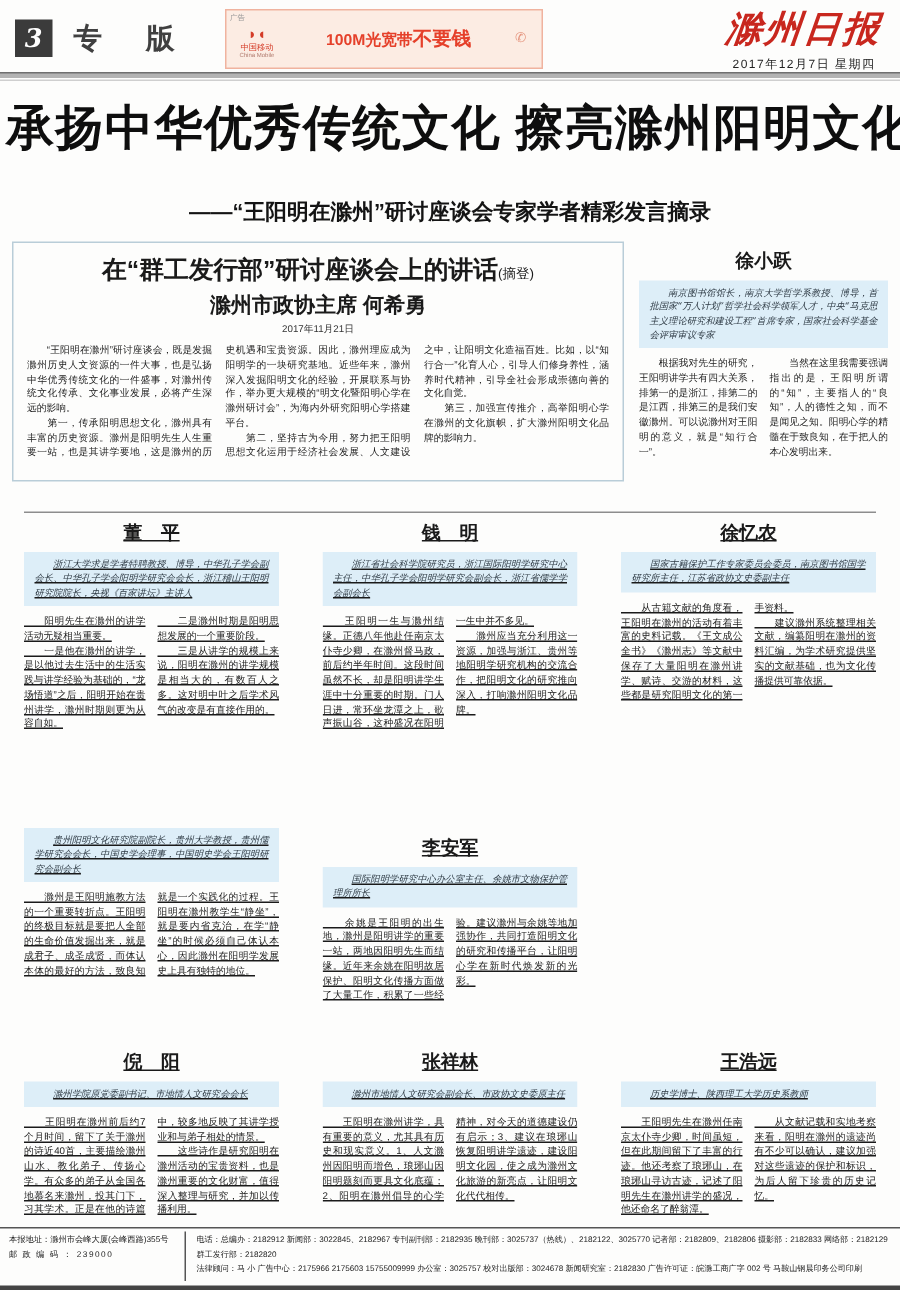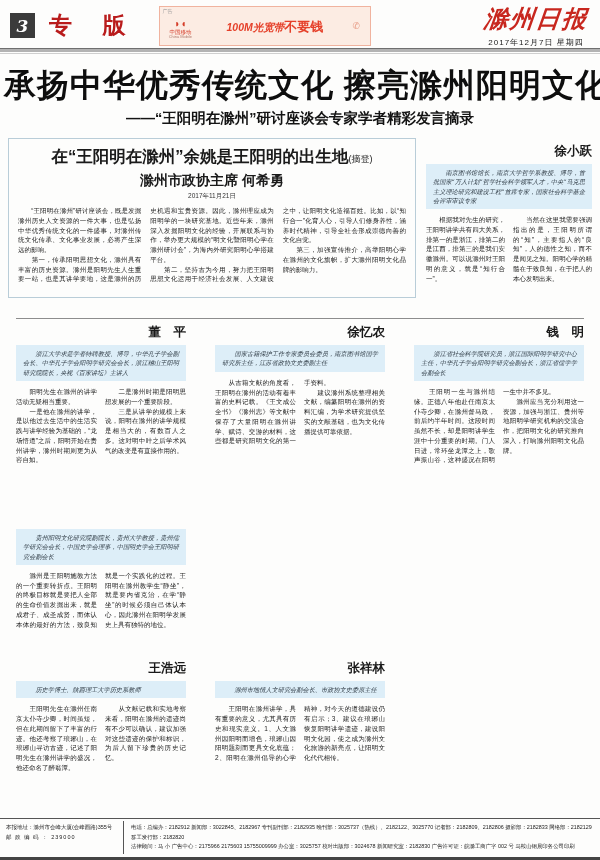--- a/index.html
+++ b/index.html
@@ -15,7 +15,7 @@
     width:25px; height:25px; background:#3b3b3b; color:#fff; display:flex;
     align-items:center; justify-content:center; font:italic bold 17px "DejaVu Serif",serif;
   }
-  .edition { font-size:23px; font-weight:bold; letter-spacing:12px; margin-left:14px; color:#b91c1c; }
+  .edition { font-size:19px; font-weight:bold; letter-spacing:12px; margin-left:14px; color:#404040; }
   .ad-banner {
     position:relative; margin-left:22px; width:212px; height:40px;
     background:#fcece3; border:1px solid #f0b39f; display:flex; align-items:center;

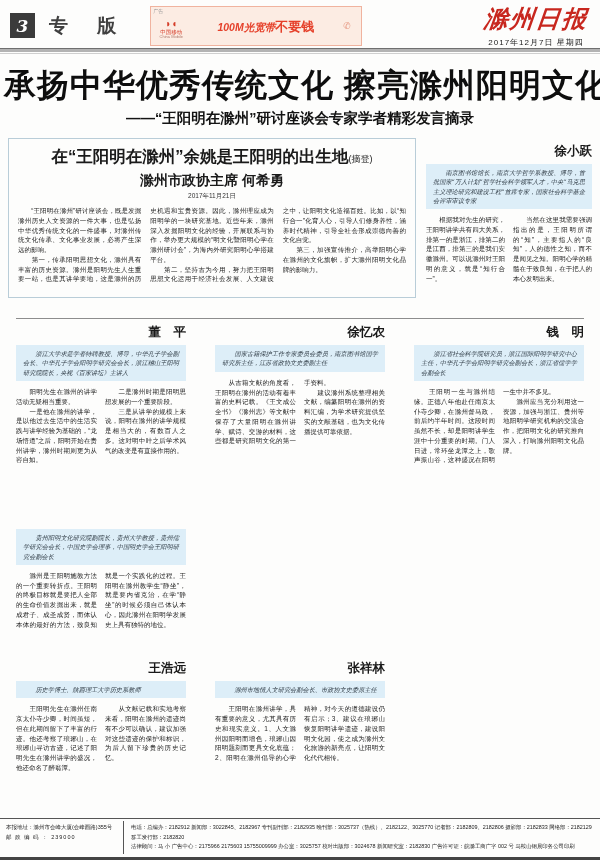--- a/index.html
+++ b/index.html
@@ -28,7 +28,7 @@
   .ad-logo .en { font-size:4px; display:block; color:#b07a6e; }
   .ad-text { flex:1; color:#e5402a; text-align:center; line-height:1.15; padding-top:2px;}
   .ad-line { white-space:nowrap; }
-  .ad-line .plain { font-size:10.5px; font-weight:bold; letter-spacing:0;font-style:italic; }
+  .ad-line .plain { font-size:10.5px; font-weight:bold; letter-spacing:0; }
   .ad-line .big { font-size:13px; font-weight:900;text-align:center; }
   .ad-deco { width:14px; color:#e5957f; font-size:9px; }
   .masthead-right { margin-left:auto; text-align:center; padding-right:2px; }

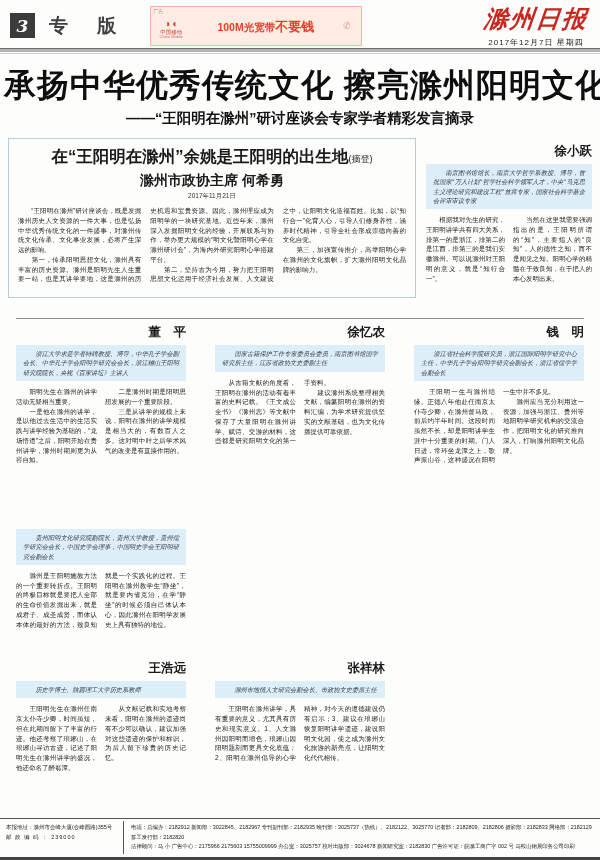--- a/index.html
+++ b/index.html
@@ -42,7 +42,7 @@
   
   .headline { text-align:center; padding:10px 4px 2px 4px; }
   .headline h1 { font-size:32px; font-weight:900; letter-spacing:1px; color:#0e0e0e; white-space:nowrap; }
-  .headline h2 { font-size:14.5px; font-weight:bold; margin-top:1px; color:#141414; }
+  .headline h2 { font-size:14.5px; font-weight:bold; margin-top:24px; color:#141414; }
   
   .content { padding:8px 8px 0 8px; }
   .toprow { display:grid; grid-template-columns:1fr 166px; gap:10px; }

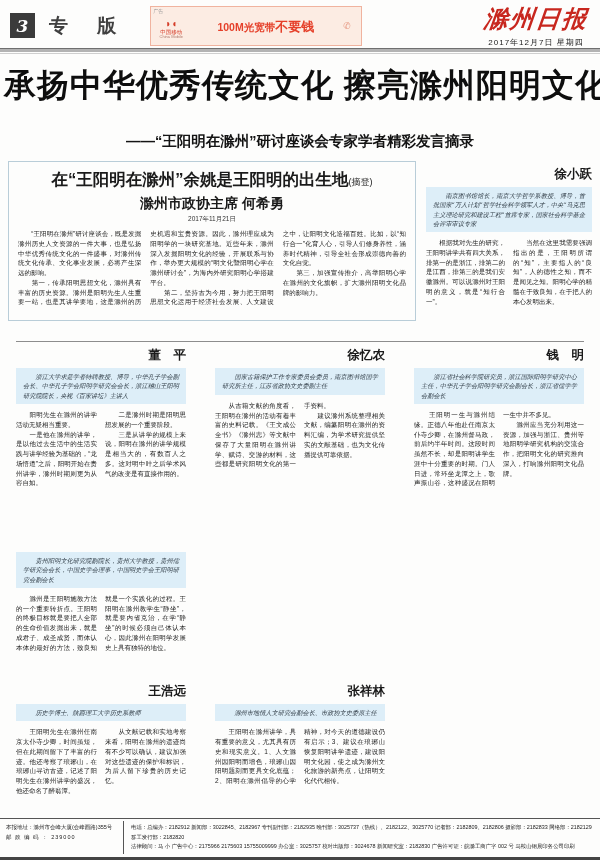--- a/index.html
+++ b/index.html
@@ -125,7 +125,7 @@
     <div class="toprow">
       <div class="speech-box">
         <div class="speech-title">
-          <span>在“王阳明在滁州”余姚是王阳明的出生地</span><span class="note">(摘登)</span>
+          <span>在“群工发行部”研讨座谈会上的讲话</span><span class="note">(摘登)</span>
         </div>
         <div class="speech-byline">滁州市政协主席  何希勇</div>
         <div class="speech-date">2017年11月21日</div>

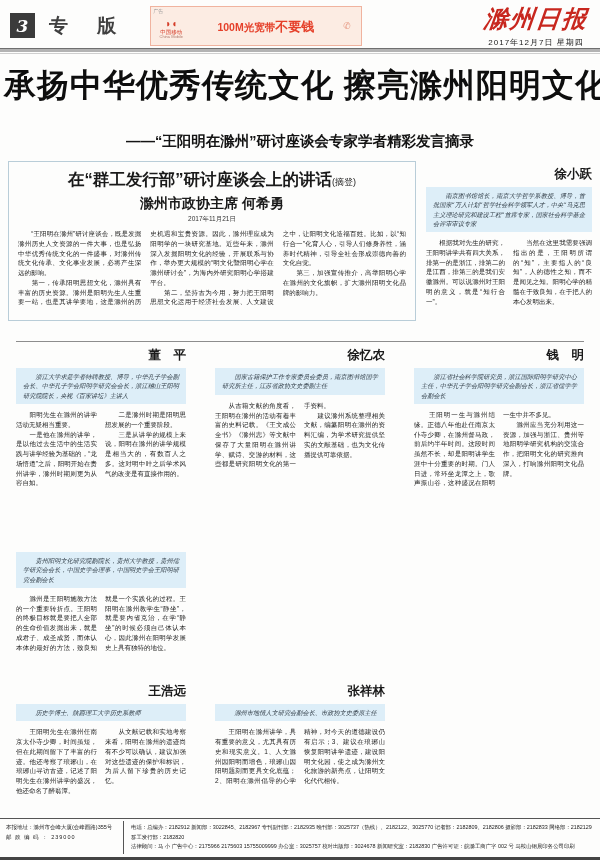--- a/index.html
+++ b/index.html
@@ -57,7 +57,7 @@
     font-size:6.5px; line-height:1.5; text-align:justify; white-space:pre-line; color:#1c1c1c;
   }
   .speaker { overflow:hidden; }
-  .speaker-name { text-align:right; font-size:12.5px; font-weight:900; padding:5px 0 4px 0; }
+  .speaker-name { text-align:center; font-size:12.5px; font-weight:900; padding:5px 0 4px 0; }
   .cred-box {
     background:#ddeef8; padding:4px 7px; font-family:"DejaVu Serif",serif; font-style:italic;
     font-size:6.2px; line-height:1.5; color:#2e3a44; text-align:justify; text-indent:2em;

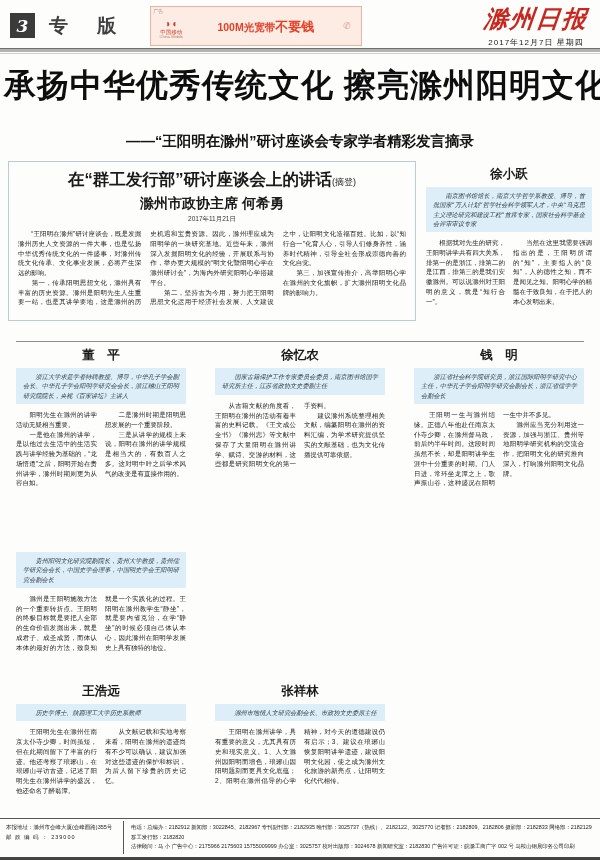--- a/index.html
+++ b/index.html
@@ -69,7 +69,7 @@
   }
   .toprow .sec-body { height:96px; }
   .divider { border-top:1px solid #8d8d8d; margin:7px 8px 0 8px; }
-  .row3col { display:grid; grid-template-columns:repeat(3,1fr); gap:29px; padding:0 8px; }
+  .row3col { display:grid; grid-template-columns:repeat(3,1fr); gap:29px; padding:0 8px;text-decoration:underline; }
   .row-a .sec-body { height:142px; }
   .row-b .sec-body { height:84px; }
   .row-c .sec-body { height:116px; }

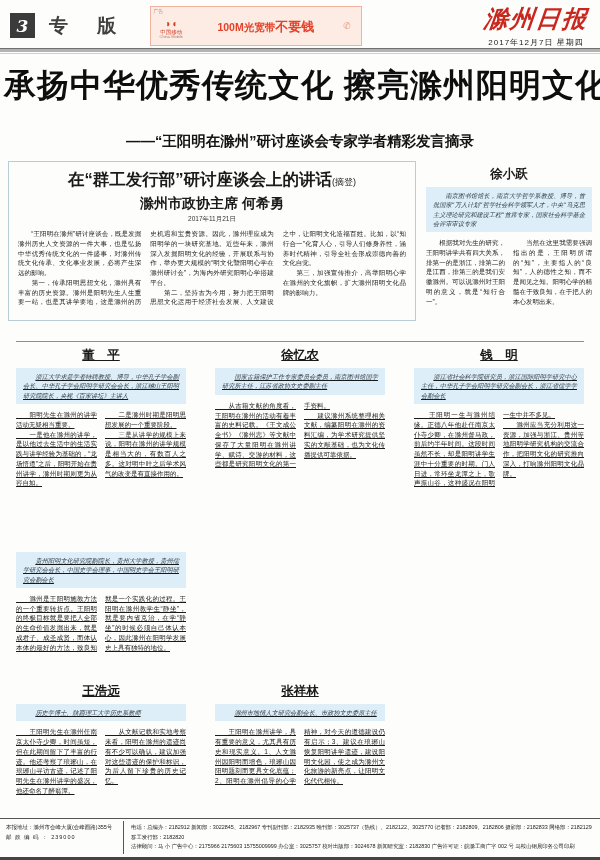--- a/index.html
+++ b/index.html
@@ -155,16 +155,16 @@
 　　三是从讲学的规模上来说，阳明在滁州的讲学规模是相当大的，有数百人之多。这对明中叶之后学术风气的改变是有直接作用的。</div>
       </div>
       <div class="speaker">
+        <div class="speaker-name">钱　明</div>
+        <div class="cred-box">浙江省社会科学院研究员，浙江国际阳明学研究中心主任，中华孔子学会阳明学研究会副会长，浙江省儒学学会副会长</div>
+        <div class="sec-body">　　王阳明一生与滁州结缘。正德八年他赴任南京太仆寺少卿，在滁州督马政，前后约半年时间。这段时间虽然不长，却是阳明讲学生涯中十分重要的时期。门人日进，常环坐龙潭之上，歌声振山谷，这种盛况在阳明一生中并不多见。
+　　滁州应当充分利用这一资源，加强与浙江、贵州等地阳明学研究机构的交流合作，把阳明文化的研究推向深入，打响滁州阳明文化品牌。</div>
+      </div>
+      <div class="speaker">
         <div class="speaker-name">徐忆农</div>
         <div class="cred-box">国家古籍保护工作专家委员会委员，南京图书馆国学研究所主任，江苏省政协文史委副主任</div>
         <div class="sec-body">　　从古籍文献的角度看，王阳明在滁州的活动有着丰富的史料记载。《王文成公全书》《滁州志》等文献中保存了大量阳明在滁州讲学、赋诗、交游的材料，这些都是研究阳明文化的第一手资料。
 　　建议滁州系统整理相关文献，编纂阳明在滁州的资料汇编，为学术研究提供坚实的文献基础，也为文化传播提供可靠依据。</div>
-      </div>
-      <div class="speaker">
-        <div class="speaker-name">钱　明</div>
-        <div class="cred-box">浙江省社会科学院研究员，浙江国际阳明学研究中心主任，中华孔子学会阳明学研究会副会长，浙江省儒学学会副会长</div>
-        <div class="sec-body">　　王阳明一生与滁州结缘。正德八年他赴任南京太仆寺少卿，在滁州督马政，前后约半年时间。这段时间虽然不长，却是阳明讲学生涯中十分重要的时期。门人日进，常环坐龙潭之上，歌声振山谷，这种盛况在阳明一生中并不多见。
-　　滁州应当充分利用这一资源，加强与浙江、贵州等地阳明学研究机构的交流合作，把阳明文化的研究推向深入，打响滁州阳明文化品牌。</div>
       </div>
     </div>
 

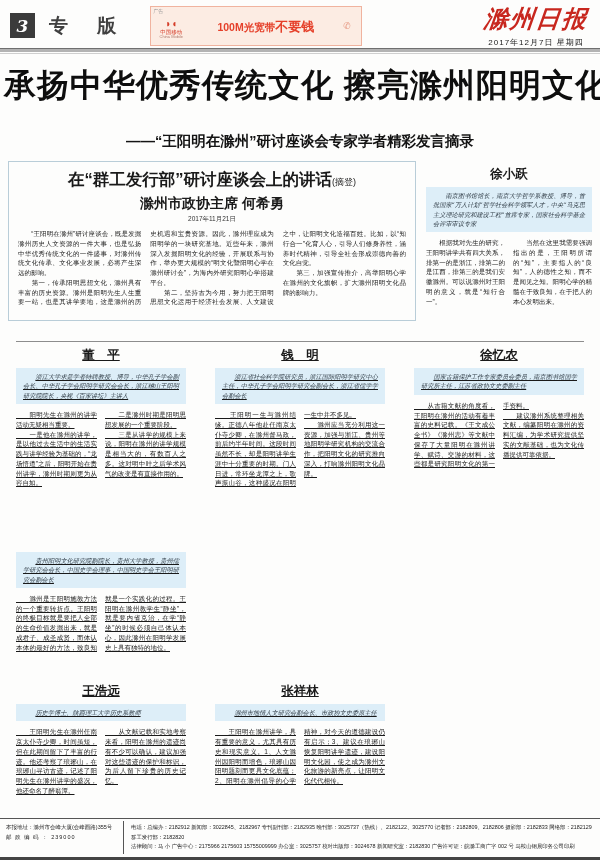--- a/index.html
+++ b/index.html
@@ -173,6 +173,11 @@
         <div class="cred-box">贵州阳明文化研究院副院长，贵州大学教授，贵州儒学研究会会长，中国史学会理事，中国明史学会王阳明研究会副会长</div>
         <div class="sec-body">　　滁州是王阳明施教方法的一个重要转折点。王阳明的终极目标就是要把人全部的生命价值发掘出来，就是成君子、成圣成贤，而体认本体的最好的方法，致良知就是一个实践化的过程。王阳明在滁州教学生“静坐”，就是要内省克治，在学“静坐”的时候必须自己体认本心，因此滁州在阳明学发展史上具有独特的地位。</div>
       </div>
+      <div class="speaker">
+        <div class="speaker-name">李安军</div>
+        <div class="cred-box">国际阳明学研究中心办公室主任、余姚市文物保护管理所所长</div>
+        <div class="sec-body">　　余姚是王阳明的出生地，滁州是阳明讲学的重要一站，两地因阳明先生而结缘。近年来余姚在阳明故居保护、阳明文化传播方面做了大量工作，积累了一些经验。建议滁州与余姚等地加强协作，共同打造阳明文化的研究和传播平台，让阳明心学在新时代焕发新的光彩。</div>
+      </div>
     </div>
 
     <div class="row3col row-c">

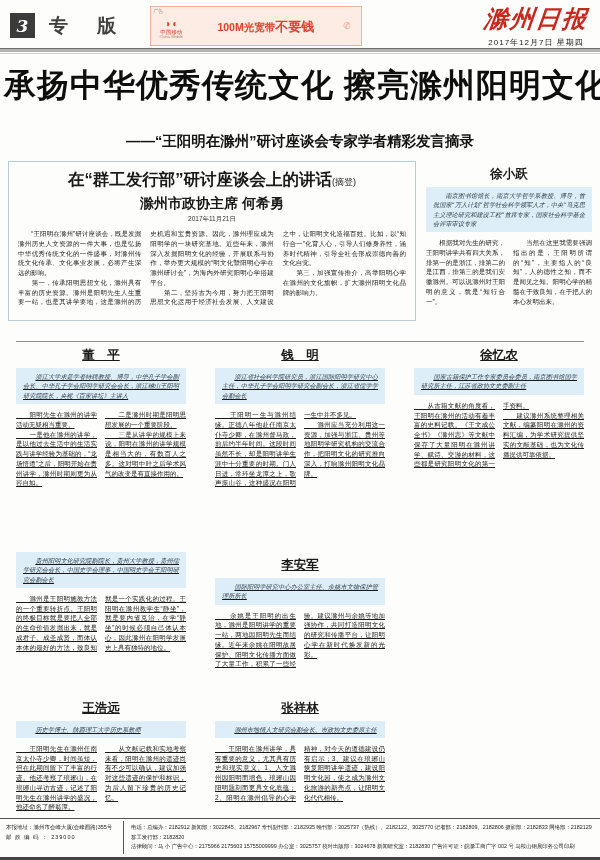--- a/index.html
+++ b/index.html
@@ -182,6 +182,12 @@
 
     <div class="row3col row-c">
       <div class="speaker">
+        <div class="speaker-name">倪　阳</div>
+        <div class="cred-box">滁州学院原党委副书记、市地情人文研究会会长</div>
+        <div class="sec-body">　　王阳明在滁州前后约7个月时间，留下了关于滁州的诗近40首，主要描绘滁州山水、教化弟子、传扬心学。有众多的弟子从全国各地慕名来滁州，投其门下，习其学术。正是在他的诗篇中，较多地反映了其讲学授业和与弟子相处的情景。
+　　这些诗作是研究阳明在滁州活动的宝贵资料，也是滁州重要的文化财富，值得深入整理与研究，并加以传播利用。</div>
+      </div>
+      <div class="speaker">
         <div class="speaker-name">王浩远</div>
         <div class="cred-box">历史学博士、陕西理工大学历史系教师</div>
         <div class="sec-body">　　王阳明先生在滁州任南京太仆寺少卿，时间虽短，但在此期间留下了丰富的行迹。他还考察了琅琊山，在琅琊山寻访古迹，记述了阳明先生在滁州讲学的盛况，他还命名了醉翁潭。

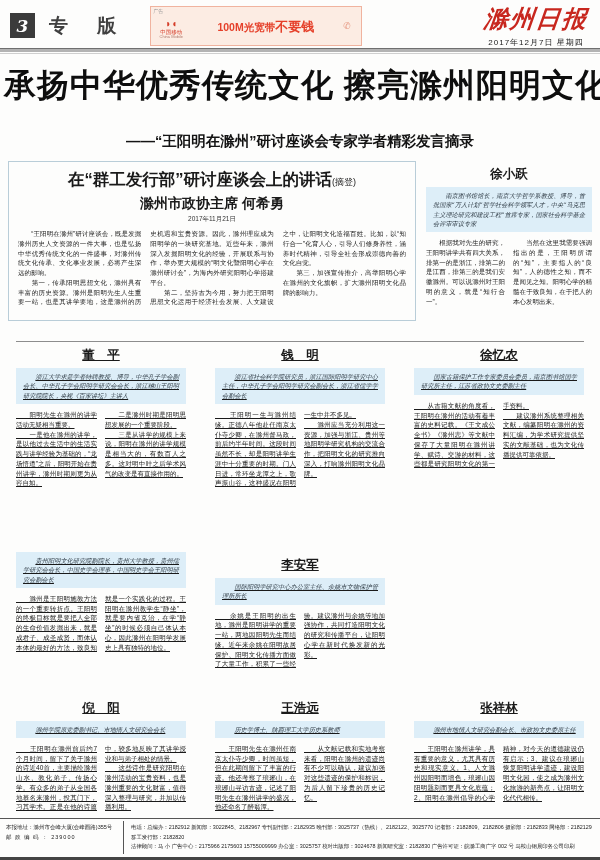--- a/index.html
+++ b/index.html
@@ -188,15 +188,15 @@
 　　这些诗作是研究阳明在滁州活动的宝贵资料，也是滁州重要的文化财富，值得深入整理与研究，并加以传播利用。</div>
       </div>
       <div class="speaker">
+        <div class="speaker-name">张祥林</div>
+        <div class="cred-box">滁州市地情人文研究会副会长、市政协文史委原主任</div>
+        <div class="sec-body">　　王阳明在滁州讲学，具有重要的意义，尤其具有历史和现实意义。1、人文滁州因阳明而增色，琅琊山因阳明题刻而更具文化底蕴；2、阳明在滁州倡导的心学精神，对今天的道德建设仍有启示；3、建议在琅琊山恢复阳明讲学遗迹，建设阳明文化园，使之成为滁州文化旅游的新亮点，让阳明文化代代相传。</div>
+      </div>
+      <div class="speaker">
         <div class="speaker-name">王浩远</div>
         <div class="cred-box">历史学博士、陕西理工大学历史系教师</div>
         <div class="sec-body">　　王阳明先生在滁州任南京太仆寺少卿，时间虽短，但在此期间留下了丰富的行迹。他还考察了琅琊山，在琅琊山寻访古迹，记述了阳明先生在滁州讲学的盛况，他还命名了醉翁潭。
 　　从文献记载和实地考察来看，阳明在滁州的遗迹尚有不少可以确认，建议加强对这些遗迹的保护和标识，为后人留下珍贵的历史记忆。</div>
-      </div>
-      <div class="speaker">
-        <div class="speaker-name">张祥林</div>
-        <div class="cred-box">滁州市地情人文研究会副会长、市政协文史委原主任</div>
-        <div class="sec-body">　　王阳明在滁州讲学，具有重要的意义，尤其具有历史和现实意义。1、人文滁州因阳明而增色，琅琊山因阳明题刻而更具文化底蕴；2、阳明在滁州倡导的心学精神，对今天的道德建设仍有启示；3、建议在琅琊山恢复阳明讲学遗迹，建设阳明文化园，使之成为滁州文化旅游的新亮点，让阳明文化代代相传。</div>
       </div>
     </div>
 

